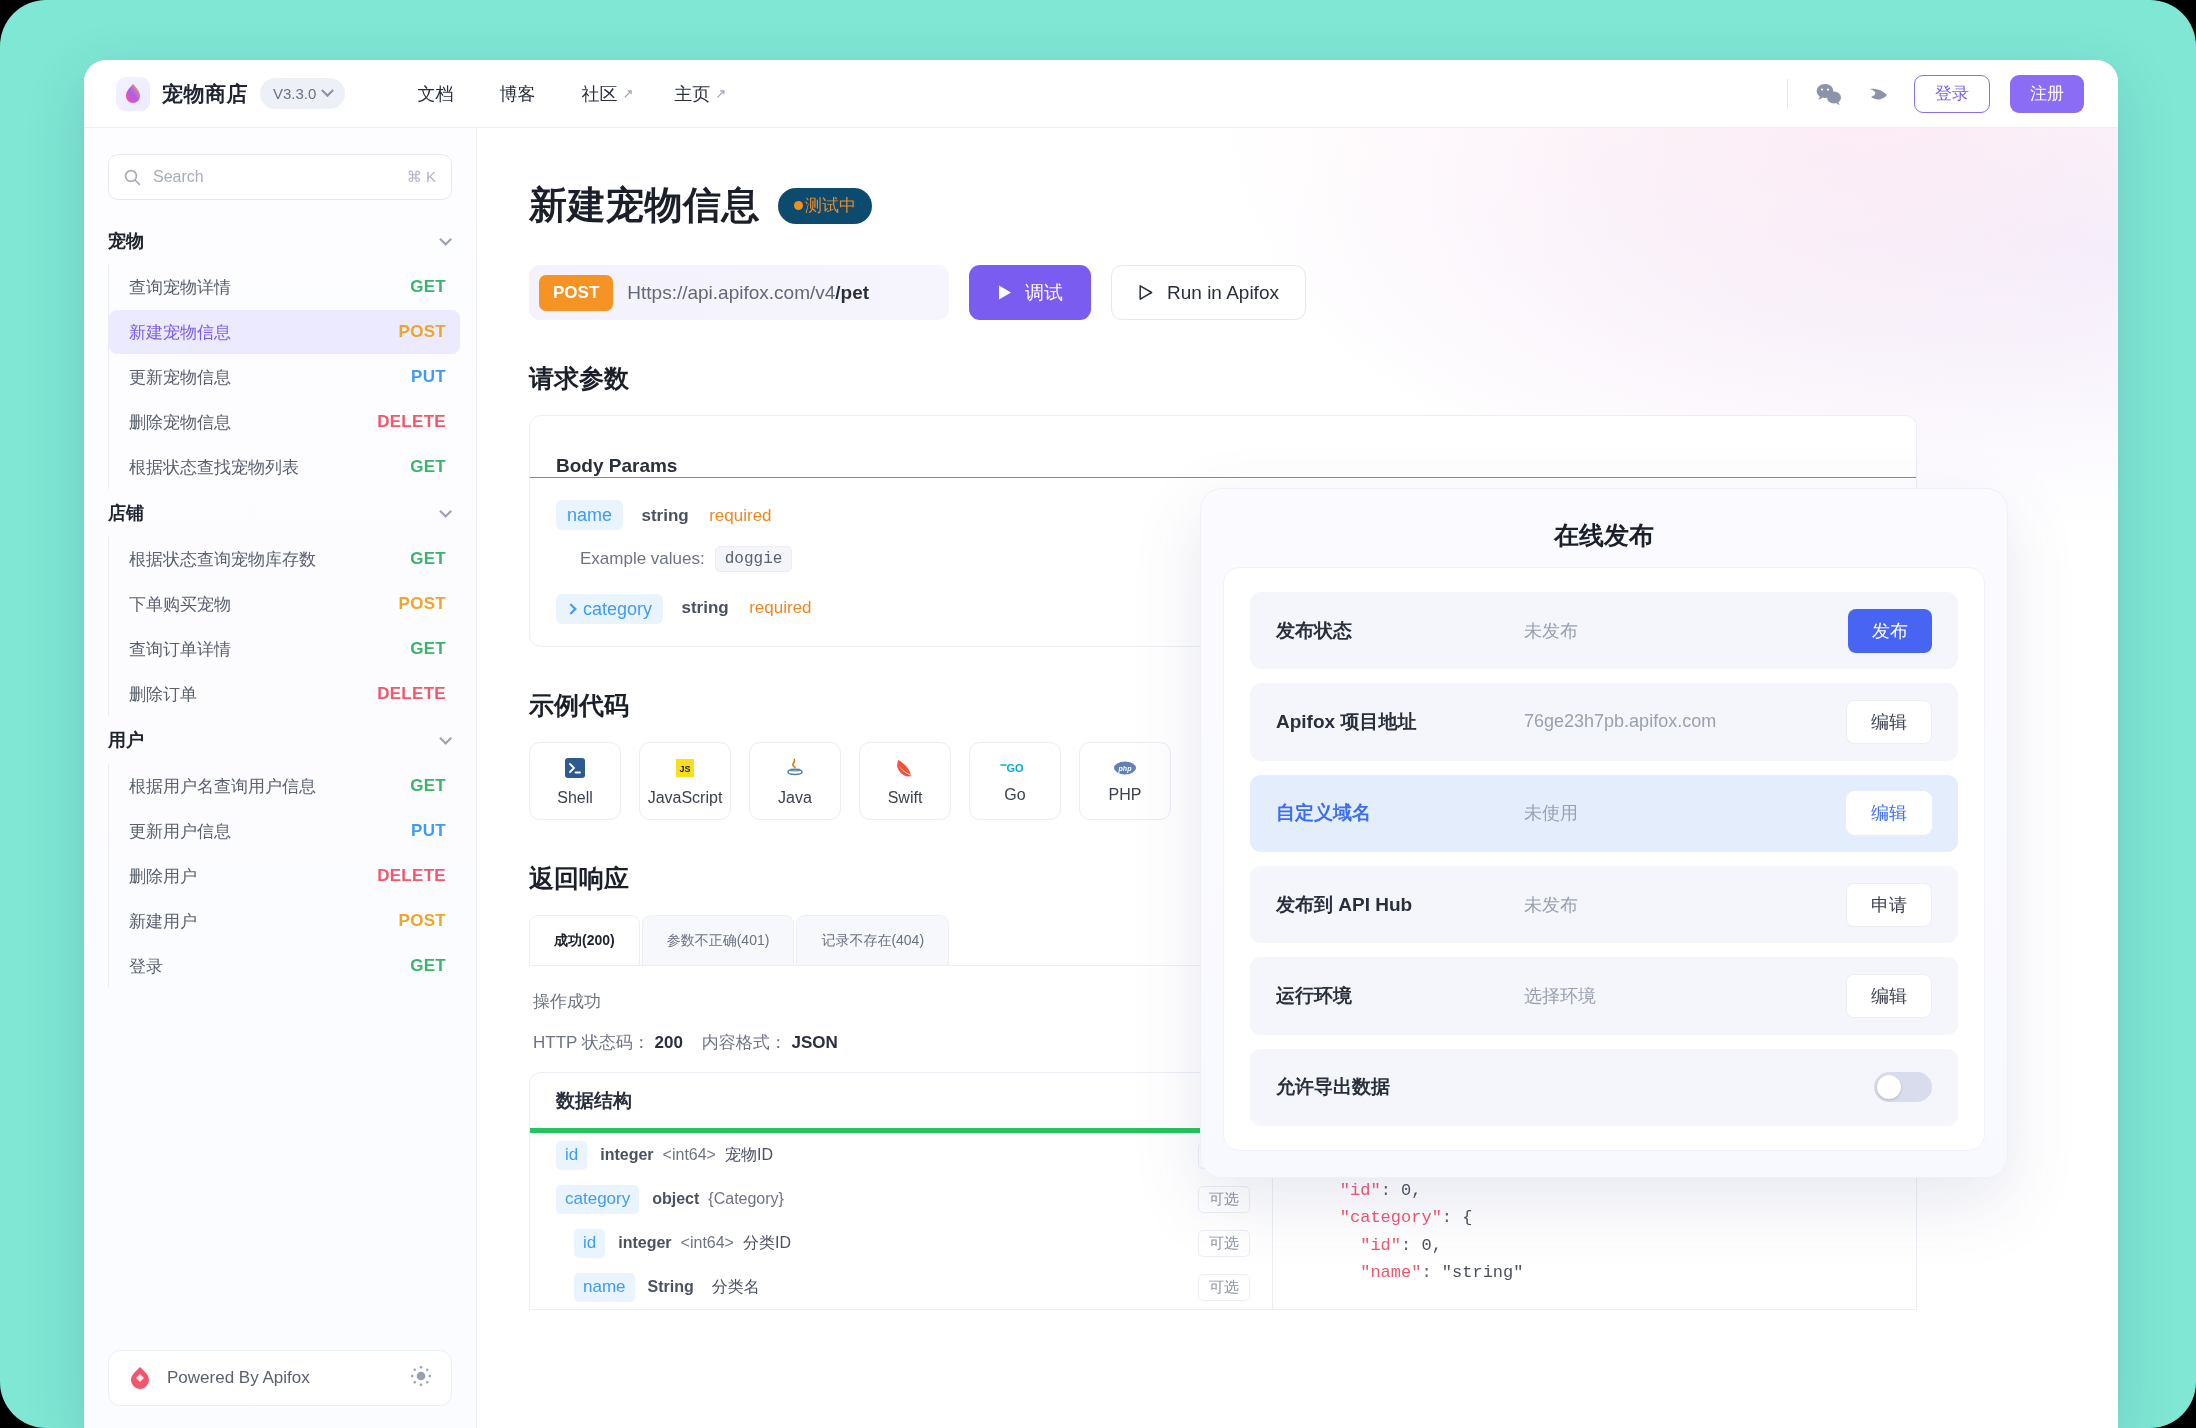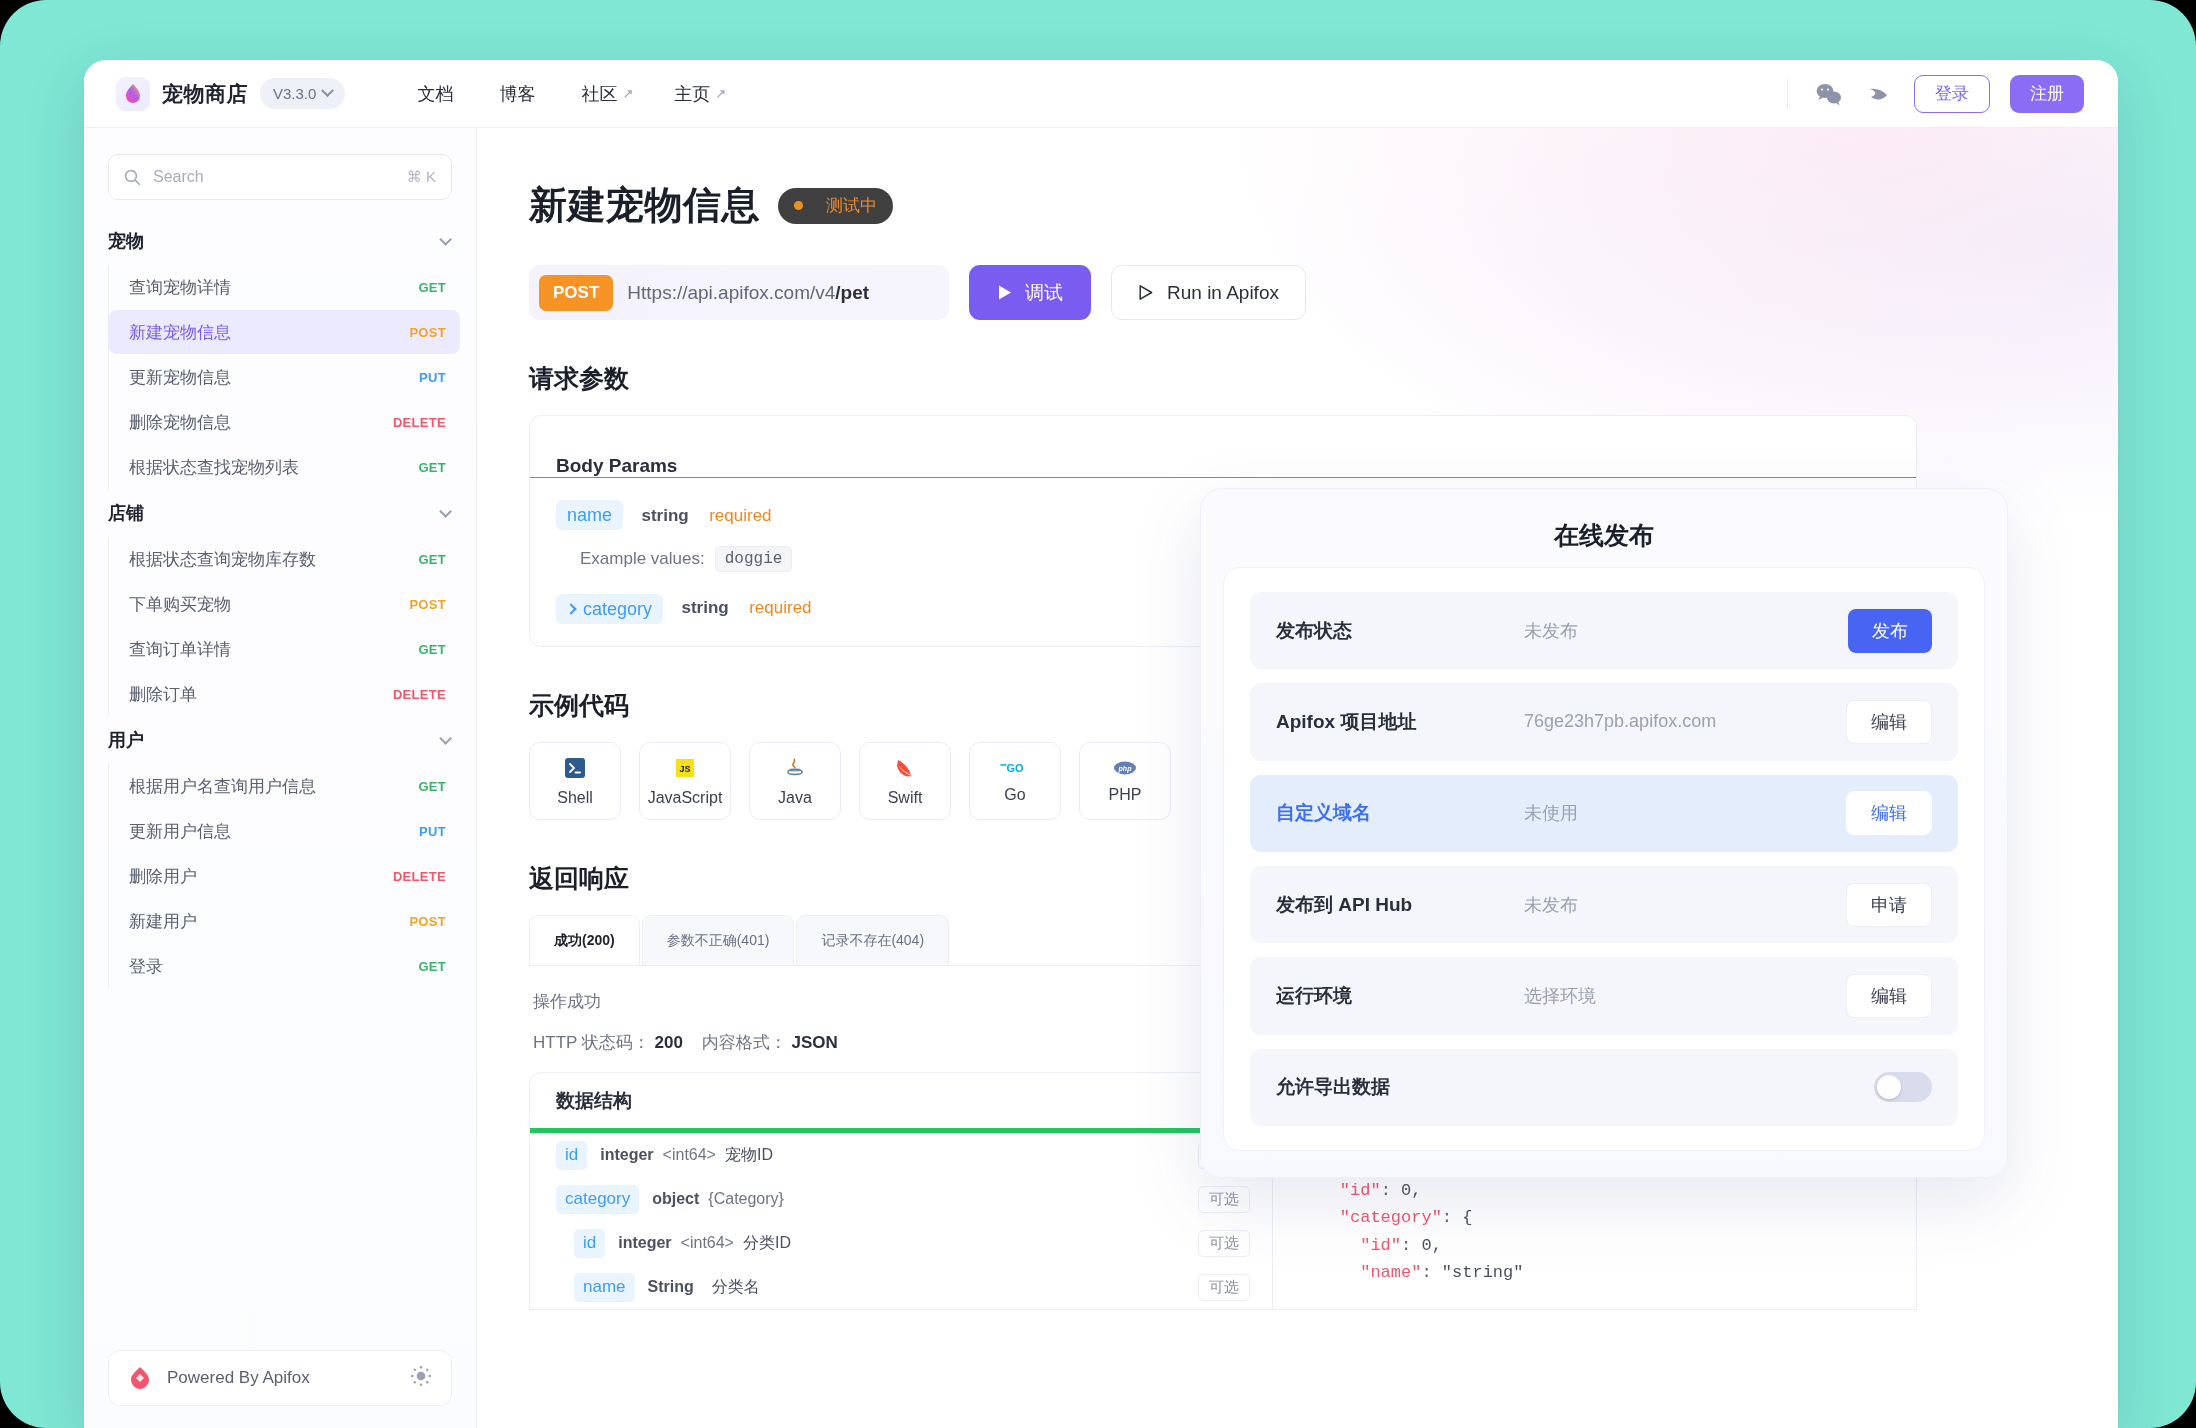--- a/index.html
+++ b/index.html
@@ -130,9 +130,9 @@
   .title-row { display: flex; align-items: center; gap: 18px; }
   #page-title { font-size: 38px; font-weight: 700; color: #1b1f2a; letter-spacing: .5px; }
   #status-badge {
-    display: flex; align-items: center; gap: 23px;
+    display: flex; align-items: center; gap: 2px;
     height: 36px; padding: 0 16px; border-radius: 18px;
-    background: #404040; color: #f08b2b; font-size: 17px;
+    background: #0c4a6e; color: #f08b2b; font-size: 17px;
   }
   #status-badge .dot { width: 9px; height: 9px; border-radius: 50%; background: #f0901f; }
 

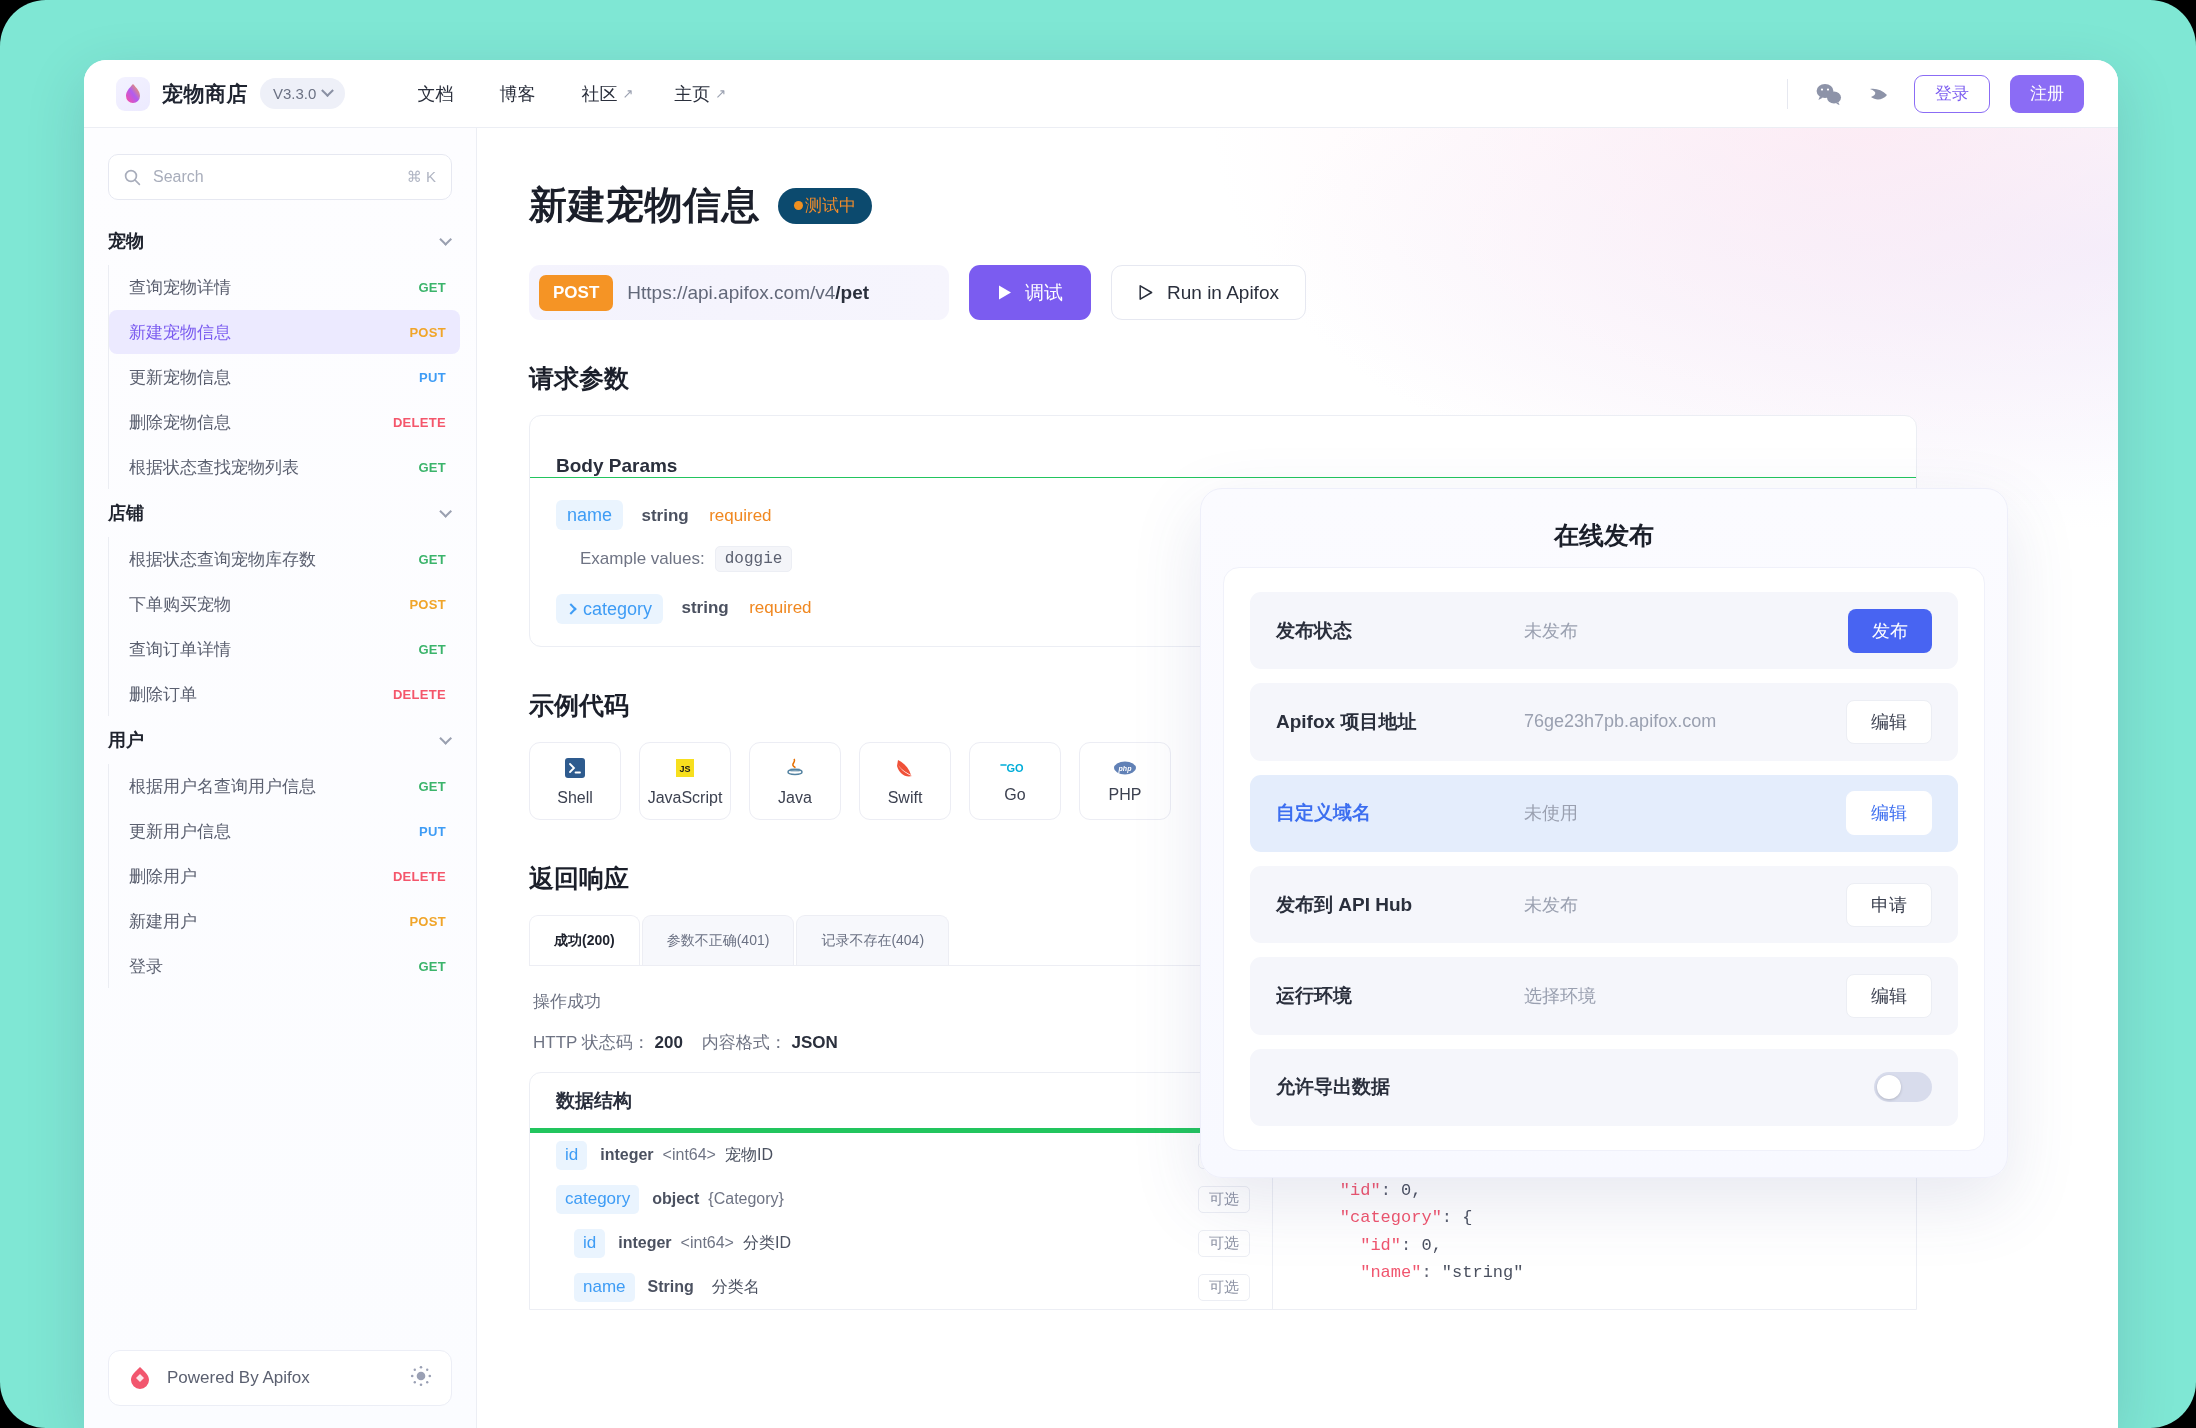--- a/index.html
+++ b/index.html
@@ -110,7 +110,7 @@
     border-radius: 8px; cursor: pointer;
   }
   .item .iname { font-size: 17px; color: #5b6070; }
-  .item .meth { margin-left: auto; font-size: 13px; font-weight: 700; letter-spacing: .3px; }
+  .item .meth { margin-left: auto; font-size: 17px; font-weight: 700; letter-spacing: .3px; }
   .item.active { background: #eceaff; }
   .item.active .iname { color: #7b5cf0; }
   .m-get { color: #3bb46b; }

